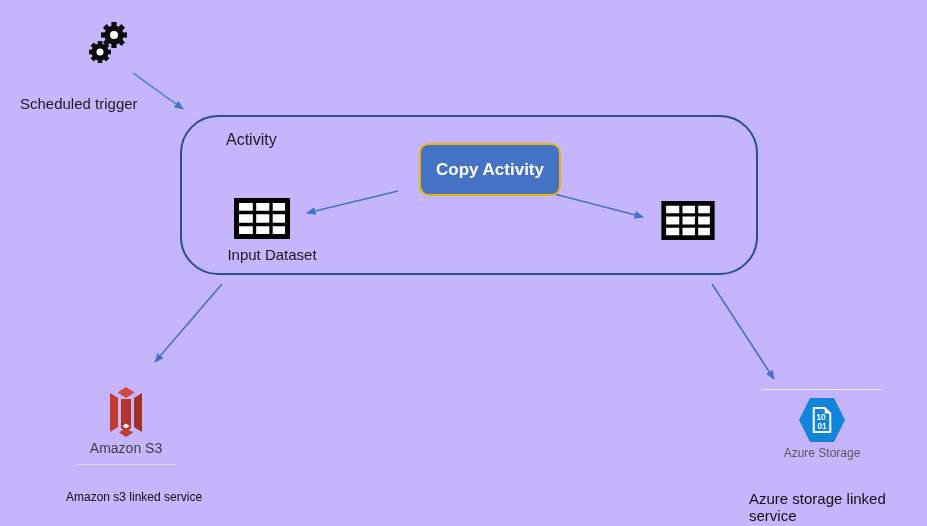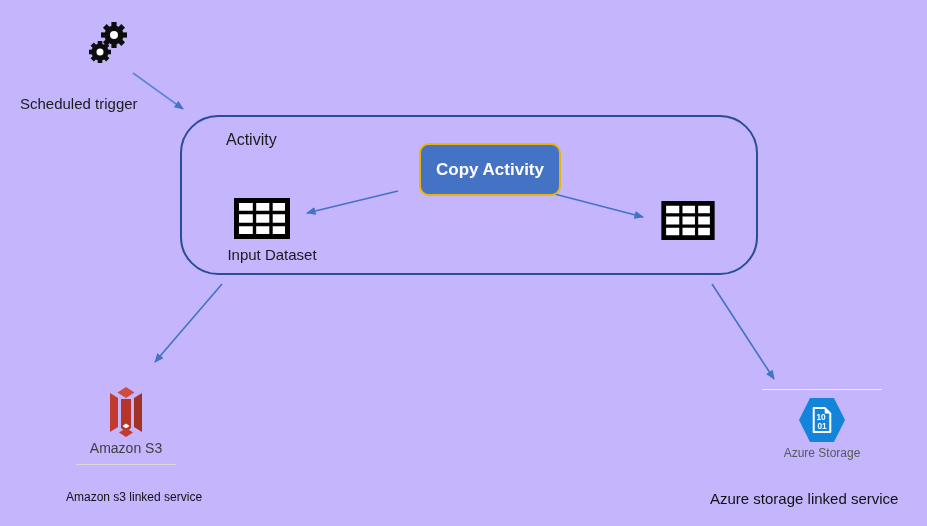--- a/index.html
+++ b/index.html
@@ -41,7 +41,7 @@
   }
   #azure-icon-label{font-size:12px;color:#595959;margin-top:2px;white-space:nowrap;}
   #s3-caption{left:66px;top:490px;font-size:12px;color:#111;}
-  #azure-caption{left:710px;top:490px;font-size:15px;color:#111;}
+  #azure-caption{left:749px;top:490px;font-size:15px;color:#111;}
 </style>
 </head>
 <body>

